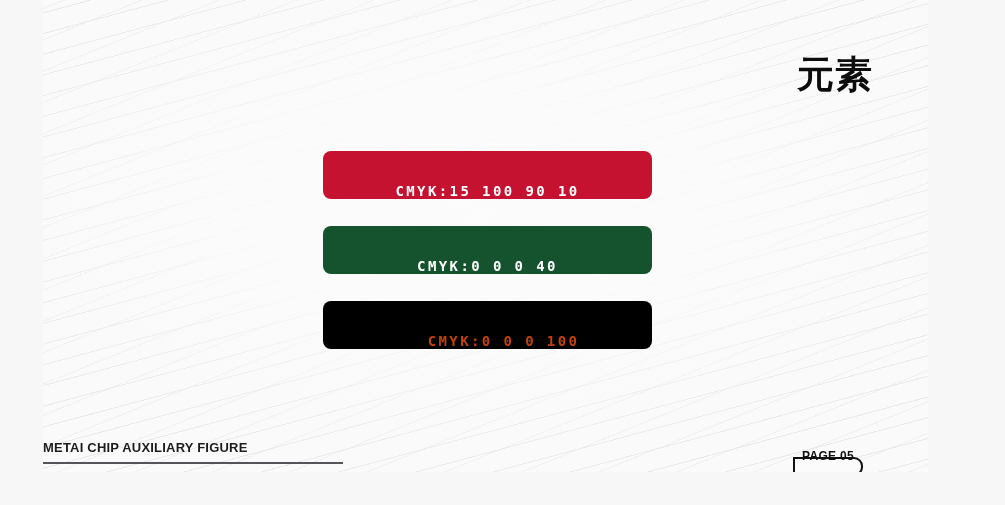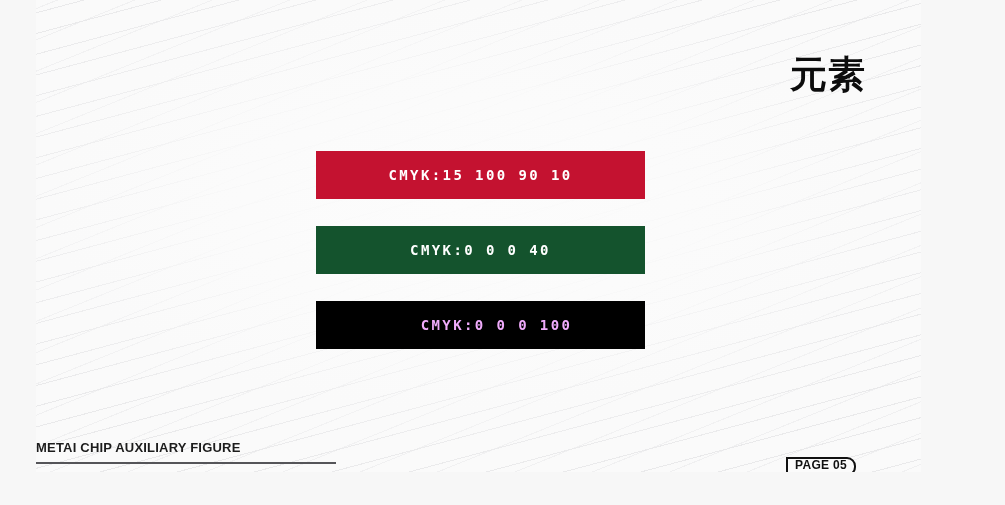--- a/index.html
+++ b/index.html
@@ -20,7 +20,7 @@
   
   #slide {
     position: absolute;
-    left: 36px;
+    left: 43px;
     top: 0;
     width: 885px;
     height: 472px;

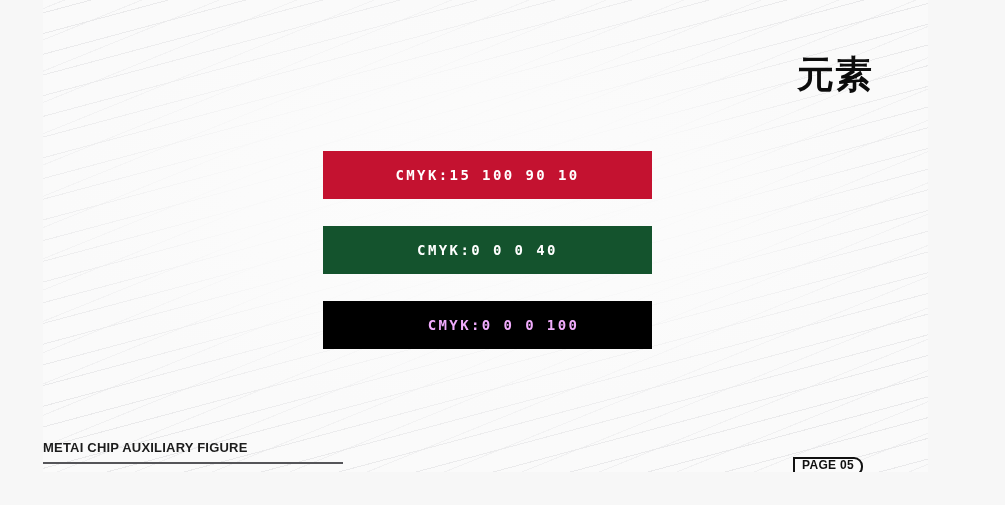--- a/index.html
+++ b/index.html
@@ -107,9 +107,10 @@
   .bar {
     height: 48px;
     display: flex;
-    align-items: center;
+    align-items: flex-end;
     justify-content: center;
     margin-bottom: 27px;
+    border-radius: 8px;
   }
   .bar:last-child { margin-bottom: 0; }
 

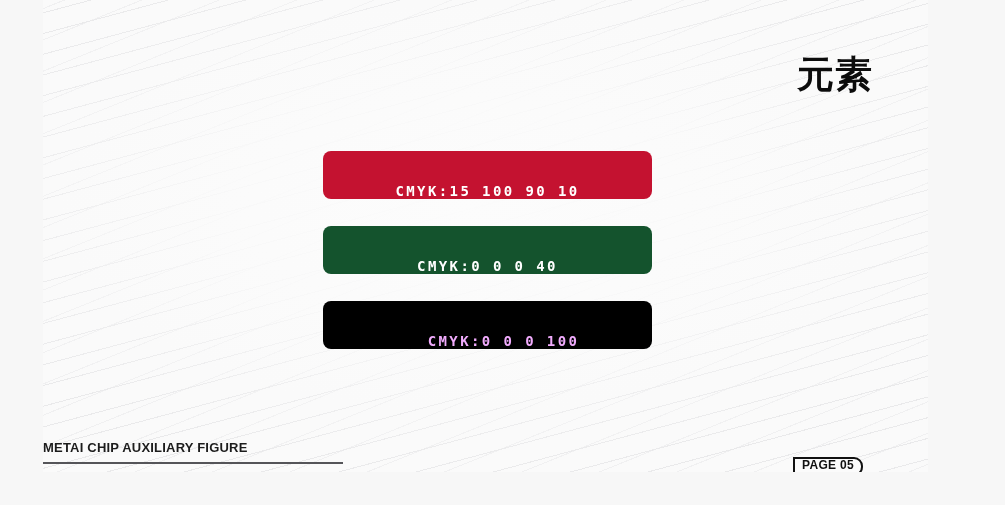--- a/index.html
+++ b/index.html
@@ -193,7 +193,7 @@
       </div>
 
       <div class="bar" style="background: rgb(0, 0, 0);">
-        <span class="bar-label" style="color: #f0abfc; margin-left: 32px;">CMYK:0 0 0 100</span>
+        <span class="bar-label" style="color: #c2410c; margin-left: 32px;">CMYK:0 0 0 100</span>
       </div>
 
     </div>

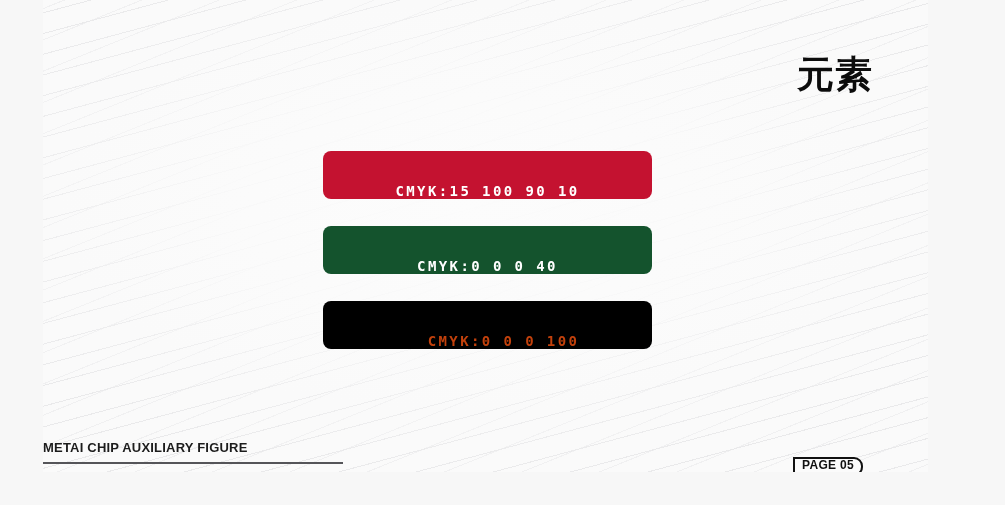--- a/index.html
+++ b/index.html
@@ -157,7 +157,7 @@
     border-radius: 0 9px 9px 0;
     background: #fbfbfb;
     display: flex;
-    align-items: flex-start;
+    align-items: flex-end;
     justify-content: center;
   }
   .page-badge span {

